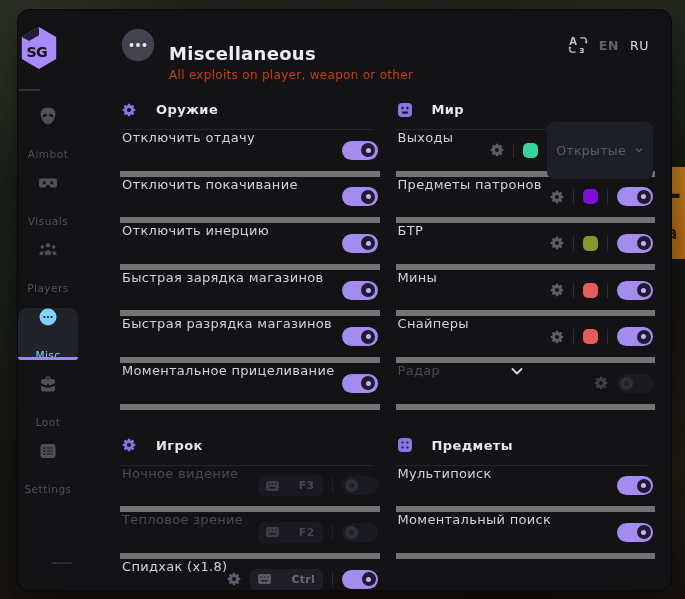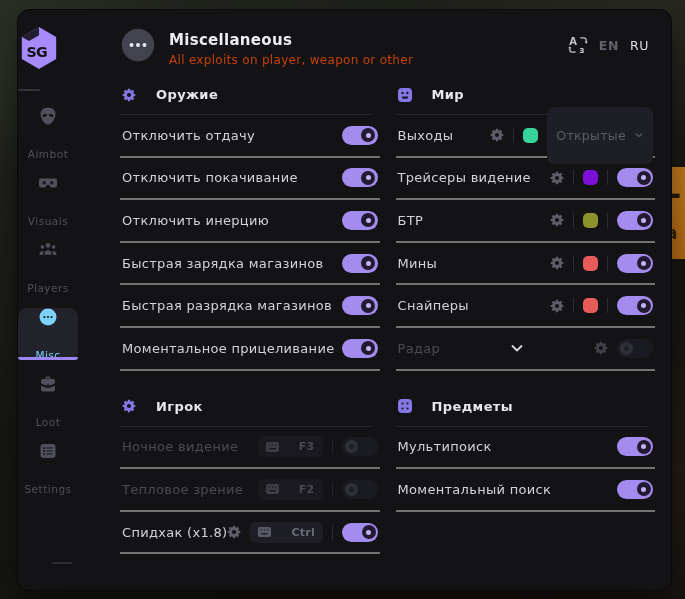--- a/index.html
+++ b/index.html
@@ -44,7 +44,7 @@
   .topbar{display:flex;align-items:flex-start;padding:17px 22px 0 14px}
   .topbar-icon{width:36px;height:36px;margin-right:13px;flex:none}
   .topbar-icon svg{width:100%;height:100%}
-  .title{font-size:15px;font-weight:700;color:#ececf2;letter-spacing:.3px;margin-top:4px}
+  .title{font-size:18px;font-weight:700;color:#ececf2;letter-spacing:.3px;margin-top:16px}
   .subtitle{font-size:12px;color:#c2410c;margin-top:4px;letter-spacing:.3px}
   .lang{margin-left:auto;display:flex;align-items:center;gap:11px;margin-top:8px}
   .translate-icon{width:20px;height:20px;color:#c2c2cc;display:block}

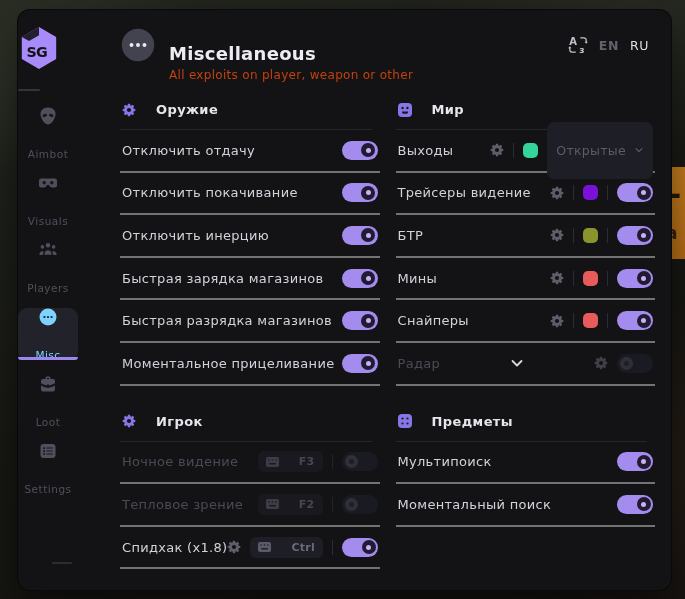--- a/index.html
+++ b/index.html
@@ -61,8 +61,8 @@
   .sec-title{font-size:13px;font-weight:700;color:#e6e6ec;letter-spacing:.4px}
   .sec-div{height:1px;background:#26262e;margin-top:12px;width:97%}
 
-  .row{height:40.6px;display:flex;align-items:center;justify-content:space-between;
-    border-bottom:2px solid #737373;padding:0 2px}
+  .row{height:40.6px;display:flex;justify-content:space-between;
+    border-bottom:6px solid #737373;padding:0 2px}
   .row-label{font-size:13px;color:#d2d2db;letter-spacing:.3px;white-space:nowrap}
   .row.disabled .row-label{color:#4a4a55}
   .row.disabled .controls{opacity:.6}

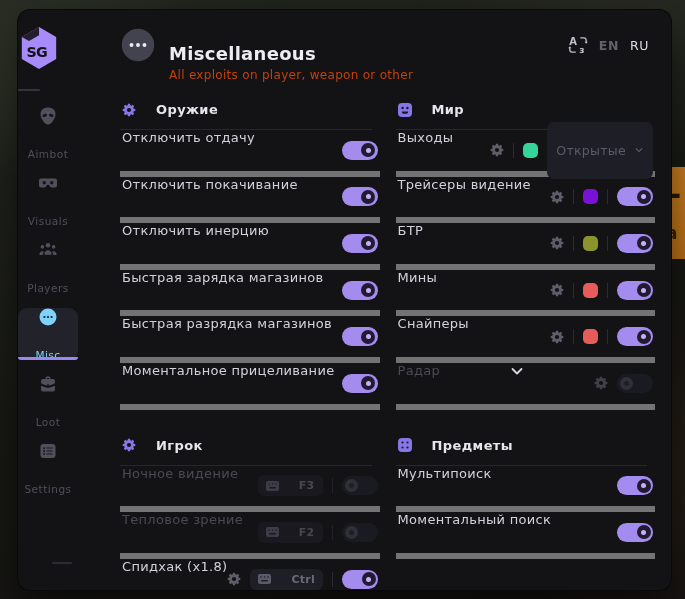--- a/index.html
+++ b/index.html
@@ -406,7 +406,7 @@
                 </div>
               </div>
               <div class="row">
-                <span class="row-label">Трейсеры видение</span>
+                <span class="row-label">Предметы патронов</span>
                 <div class="controls">
                   <span class="ctl-gear">
                     <svg viewBox="0 0 16 16" fill="currentColor">

